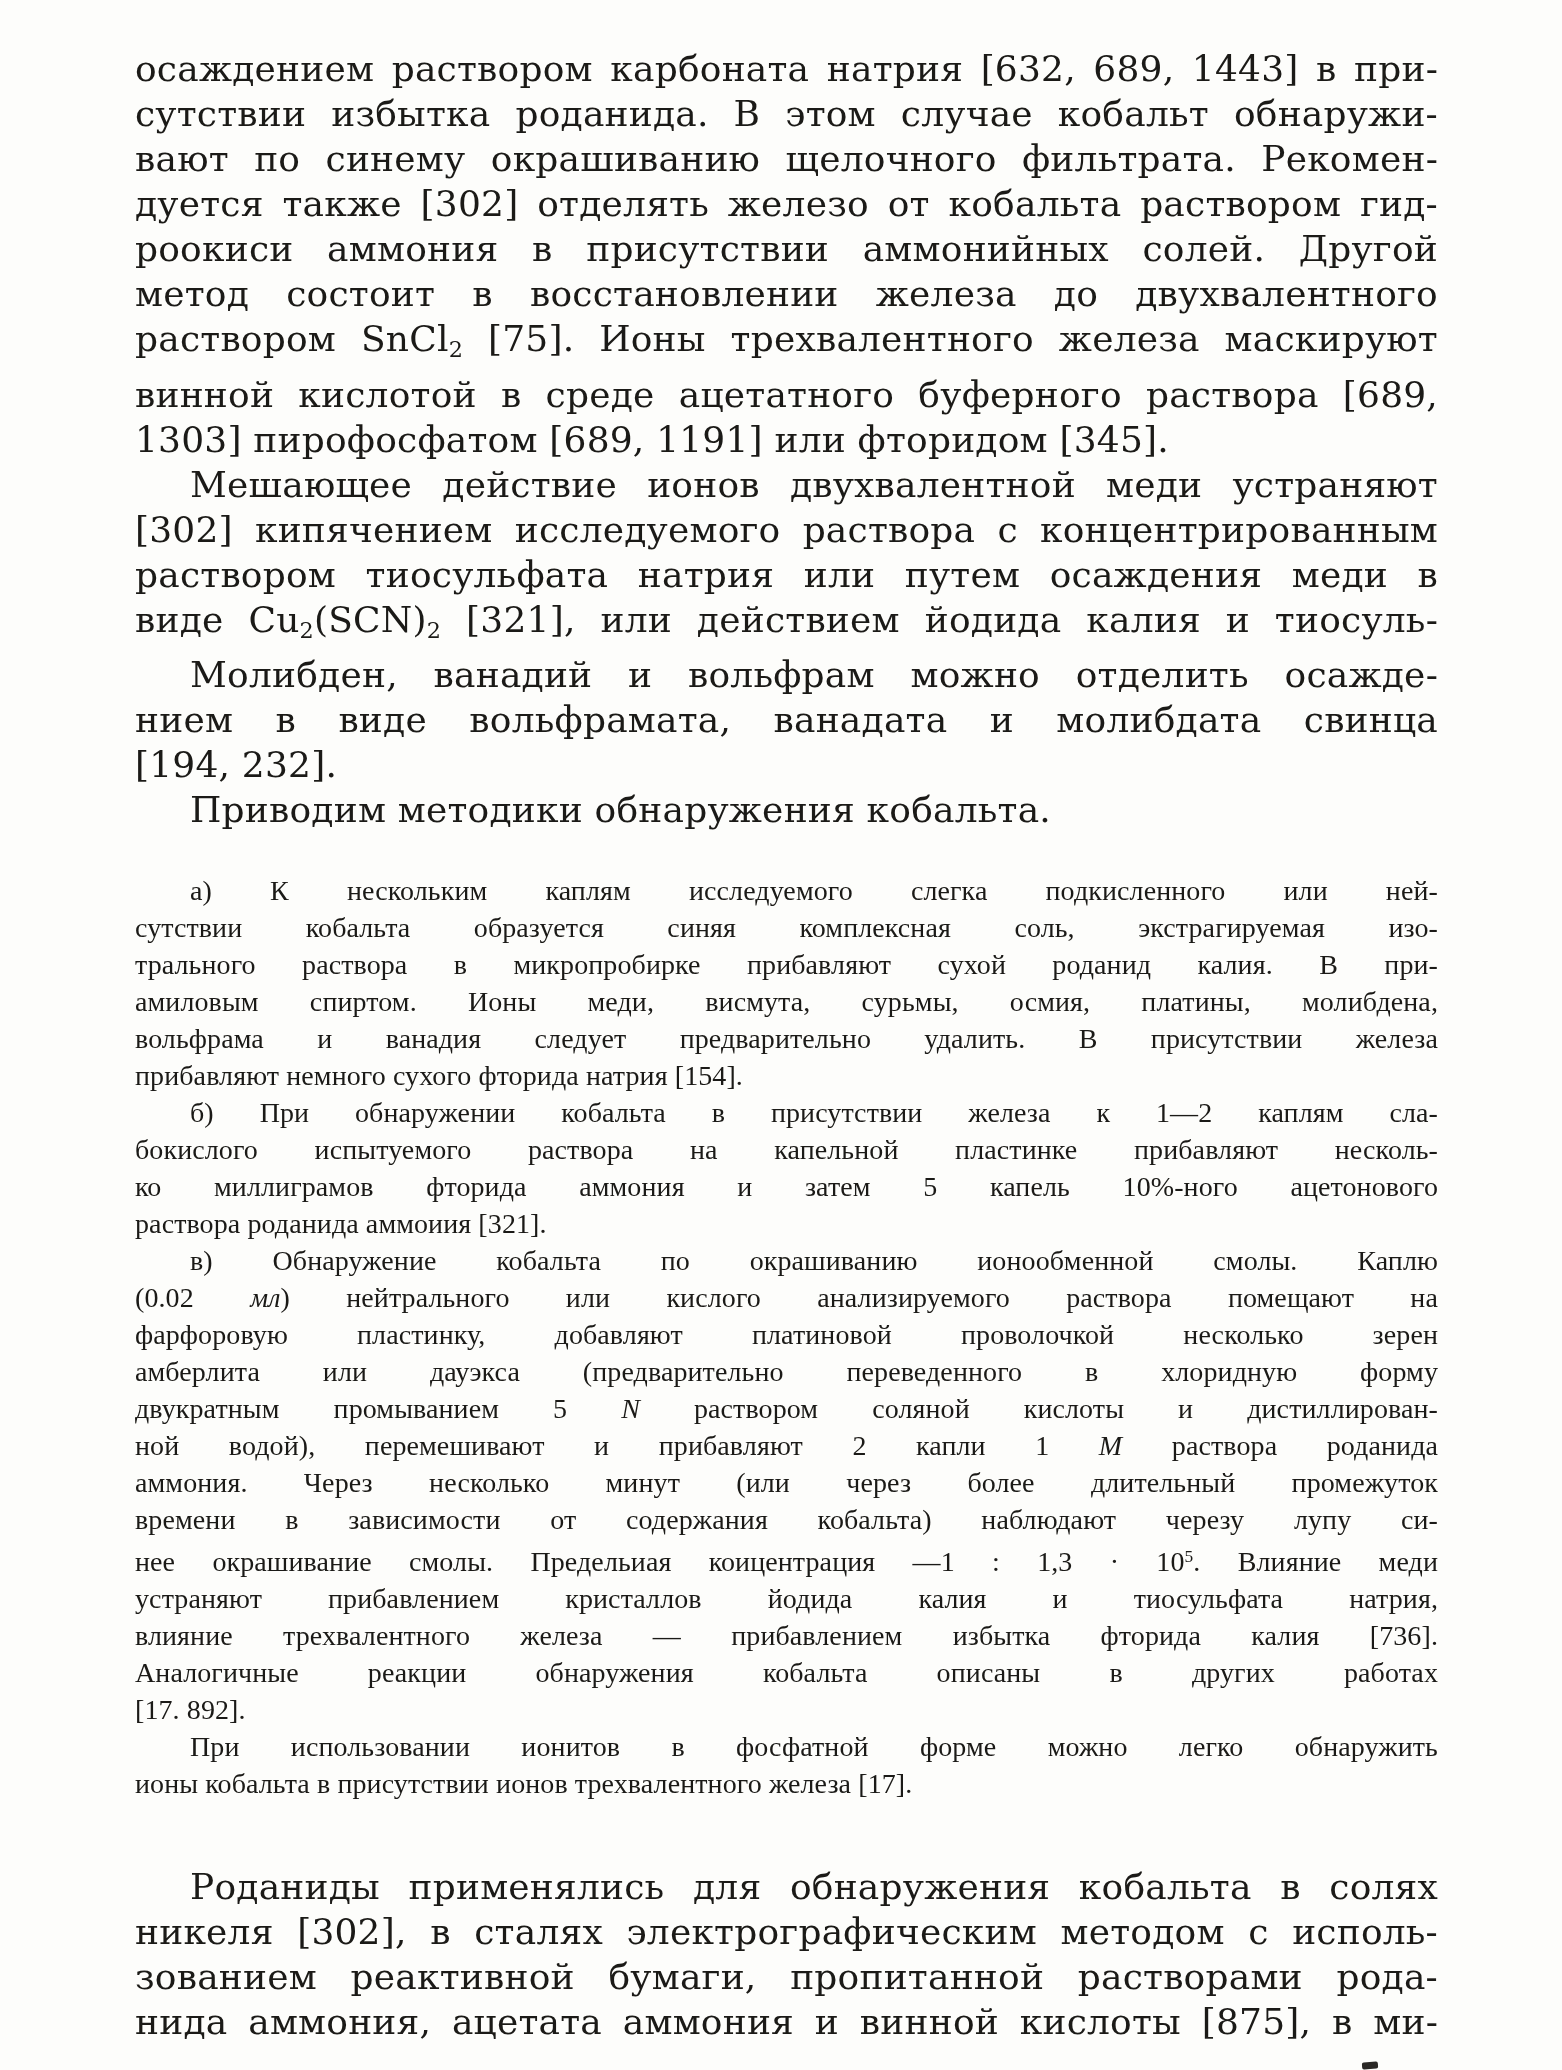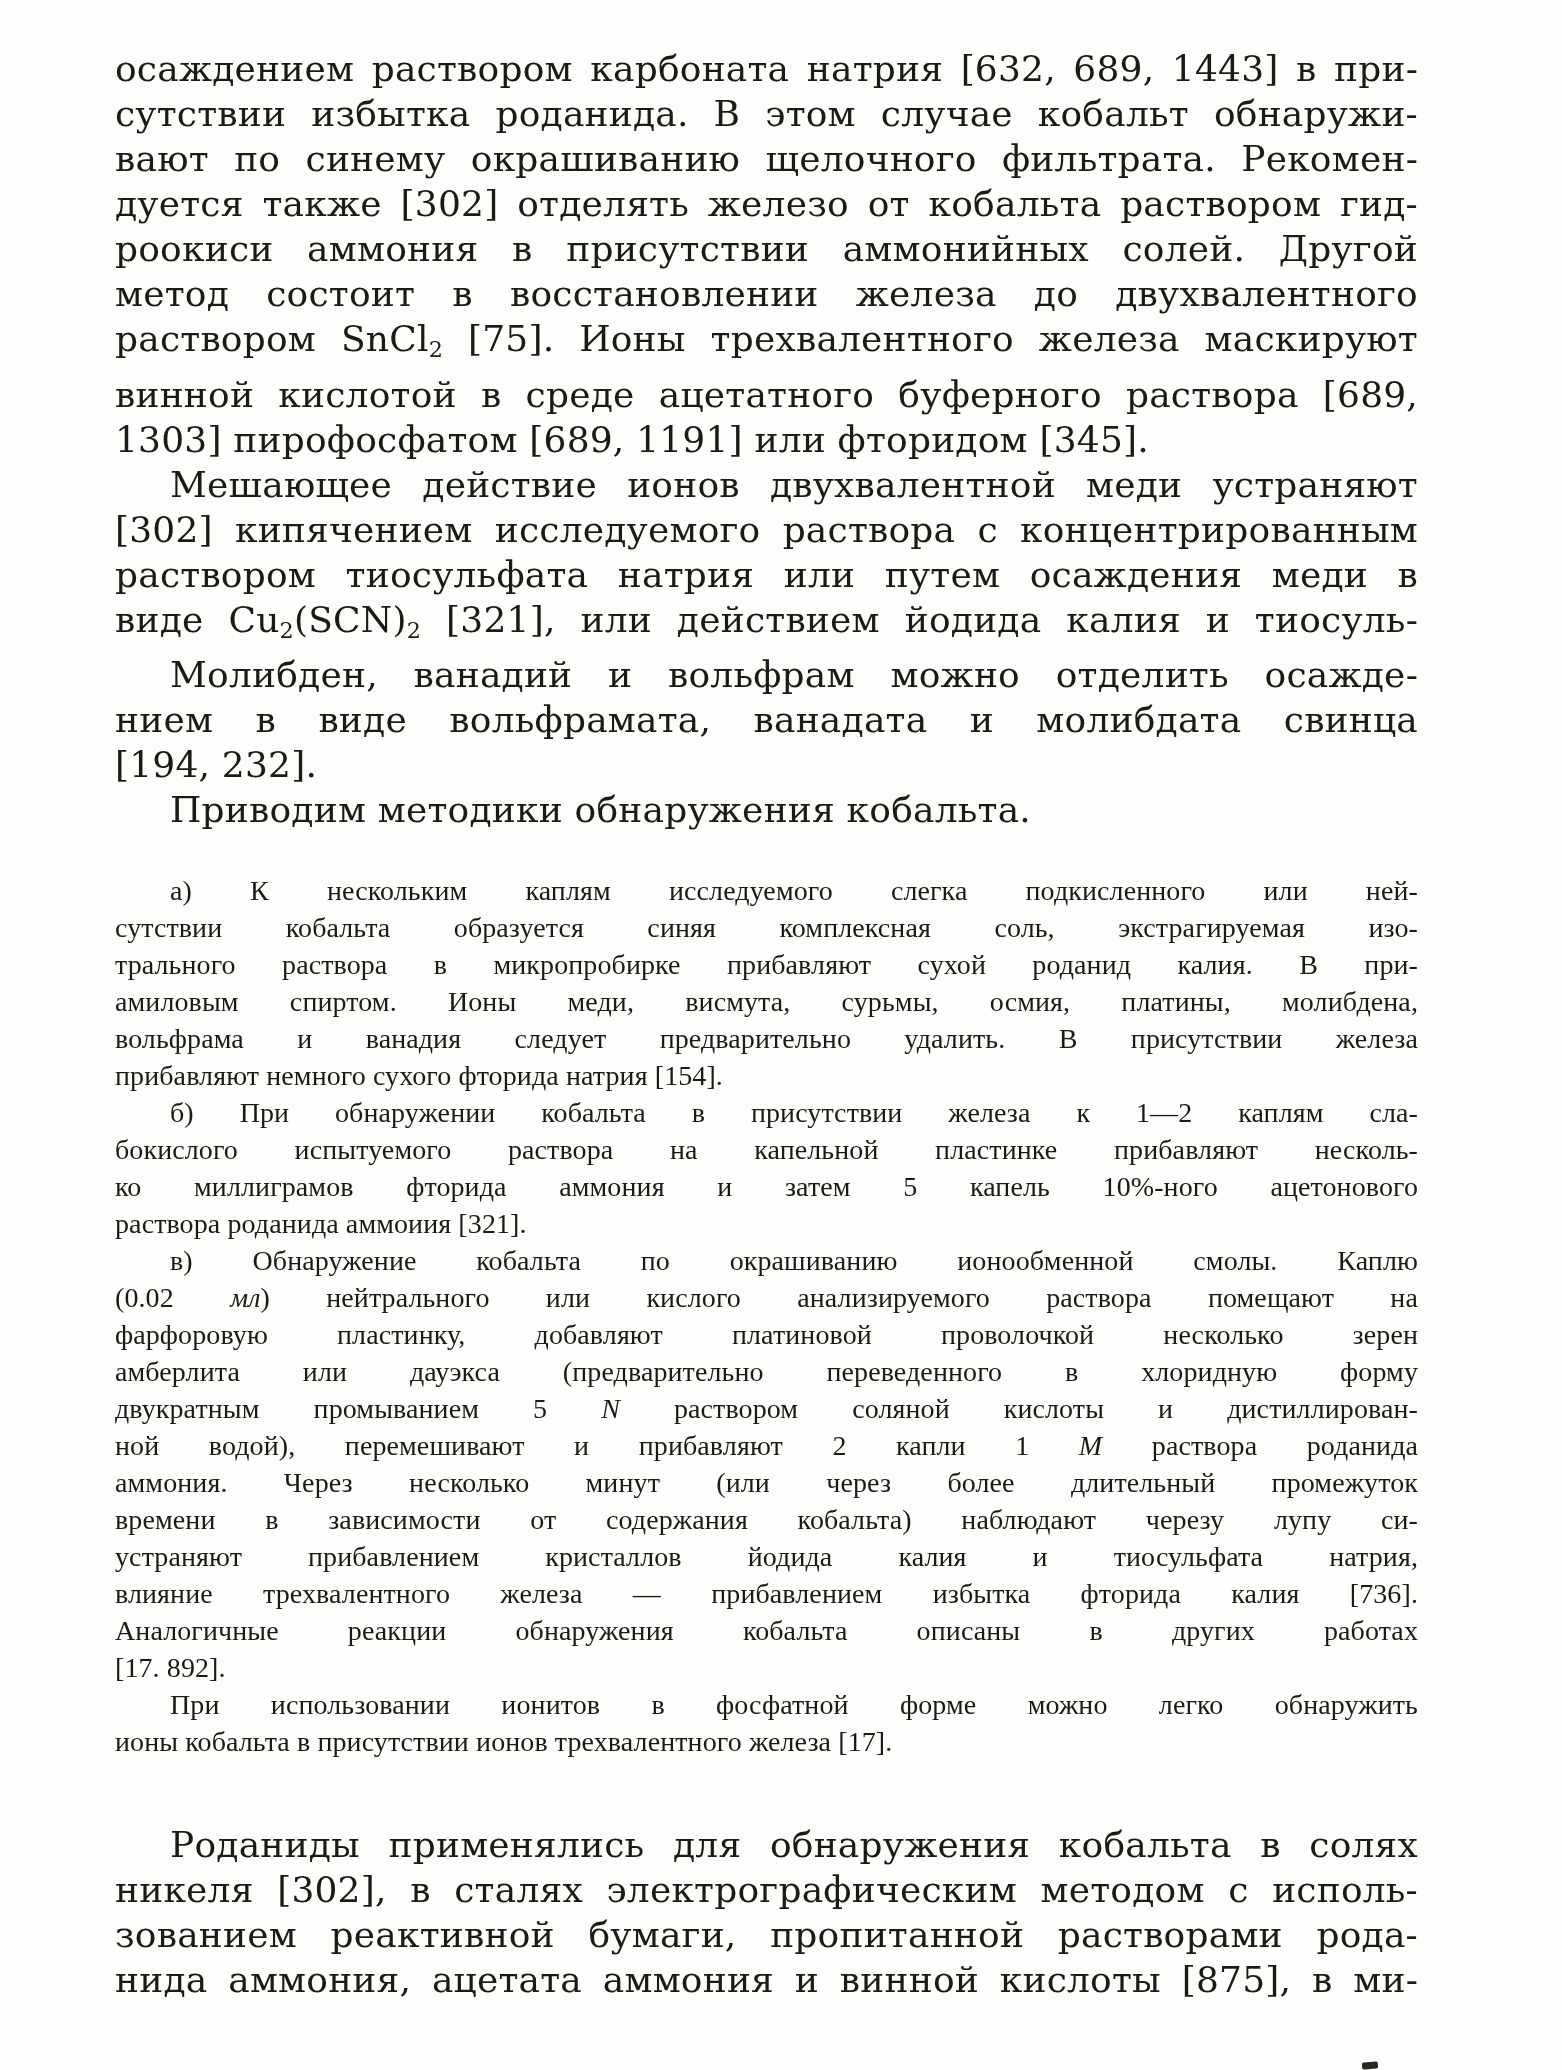--- a/index.html
+++ b/index.html
@@ -20,6 +20,7 @@
     width: 1518px;
     height: 2070px;
     padding: 46px 100px 0 115px;
+    margin-left: 20px;
   }
   .block { margin: 0; }
   .block.large {

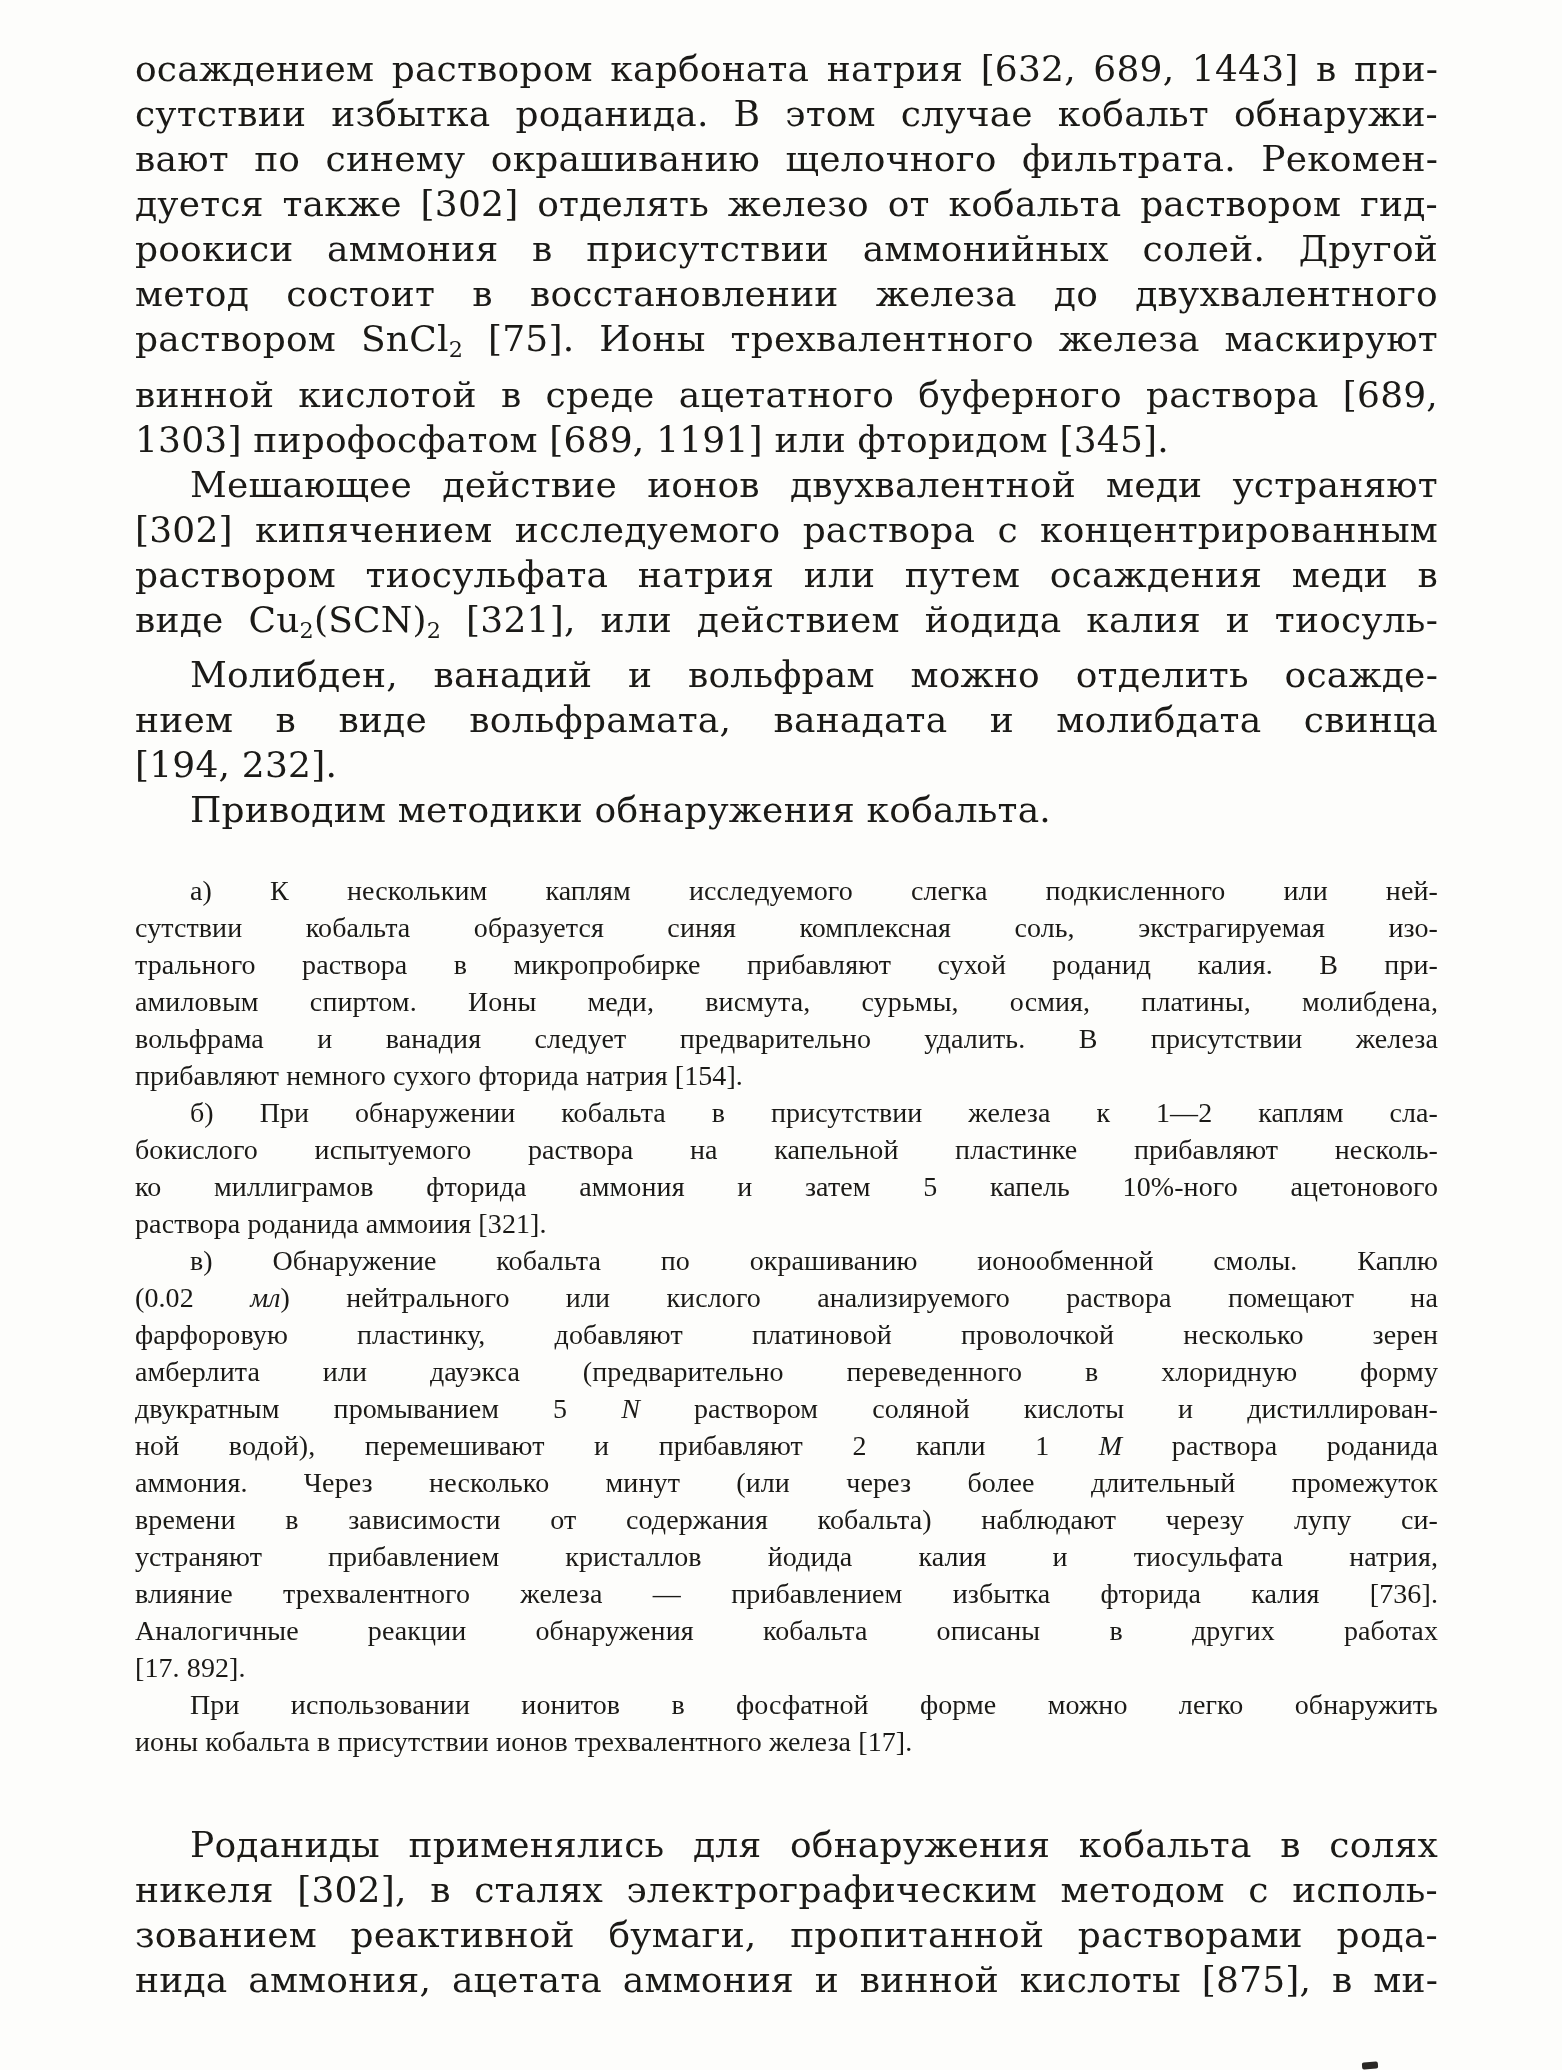--- a/index.html
+++ b/index.html
@@ -115,6 +115,7 @@
         <div class="line"><span>ной водой), перемешивают и прибавляют 2 капли 1 </span><span class="italic">М</span><span> раствора роданида</span></div>
         <div class="line"><span>аммония. Через несколько минут (или через более длительный промежуток</span></div>
         <div class="line"><span>времени в зависимости от содержания кобальта) наблюдают черезу лупу си-</span></div>
+        <div class="line"><span>нее окрашивание смолы. Предельиая коицентрация —1 : 1,3 · 10</span><span class="sup">5</span><span>. Влияние меди</span></div>
         <div class="line"><span>устраняют прибавлением кристаллов йодида калия и тиосульфата натрия,</span></div>
         <div class="line"><span>влияние трехвалентного железа — прибавлением избытка фторида калия [736].</span></div>
         <div class="line"><span>Аналогичные реакции обнаружения кобальта описаны в других работах</span></div>

